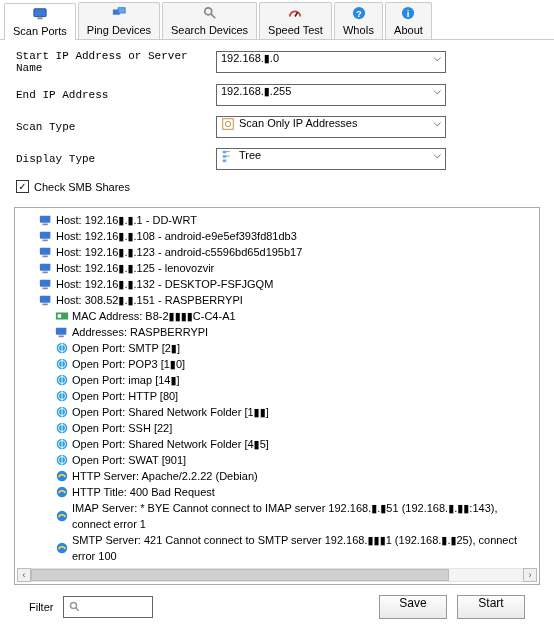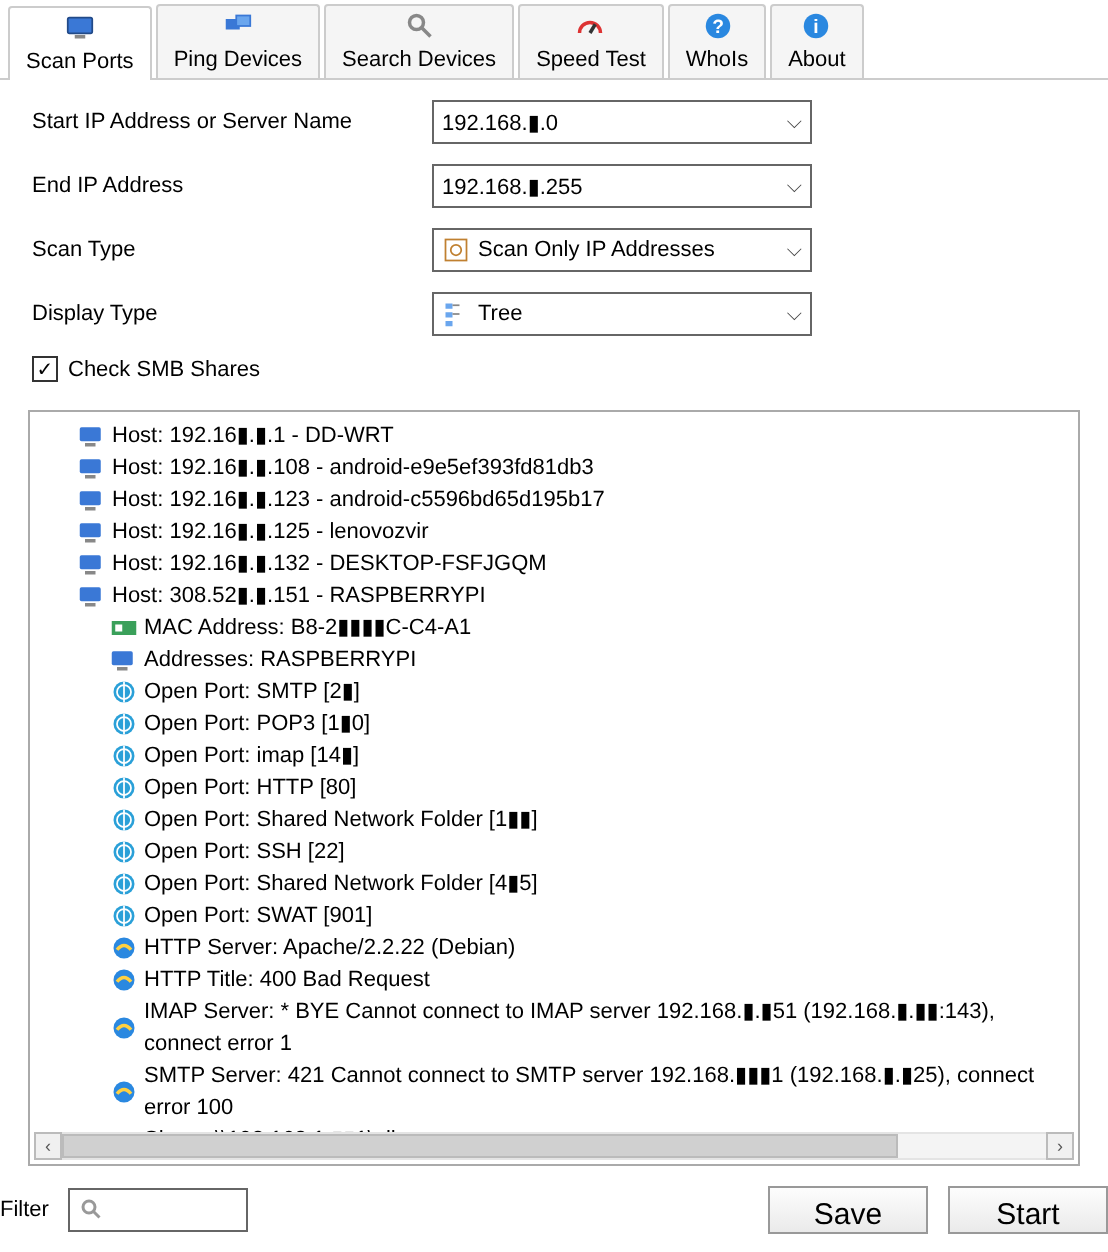--- a/index.html
+++ b/index.html
@@ -47,6 +47,7 @@
   }
   .form-label {
     width: 200px;
+    font-family: Liberation Mono, monospace;
   }
   .combo {
     width: 190px;

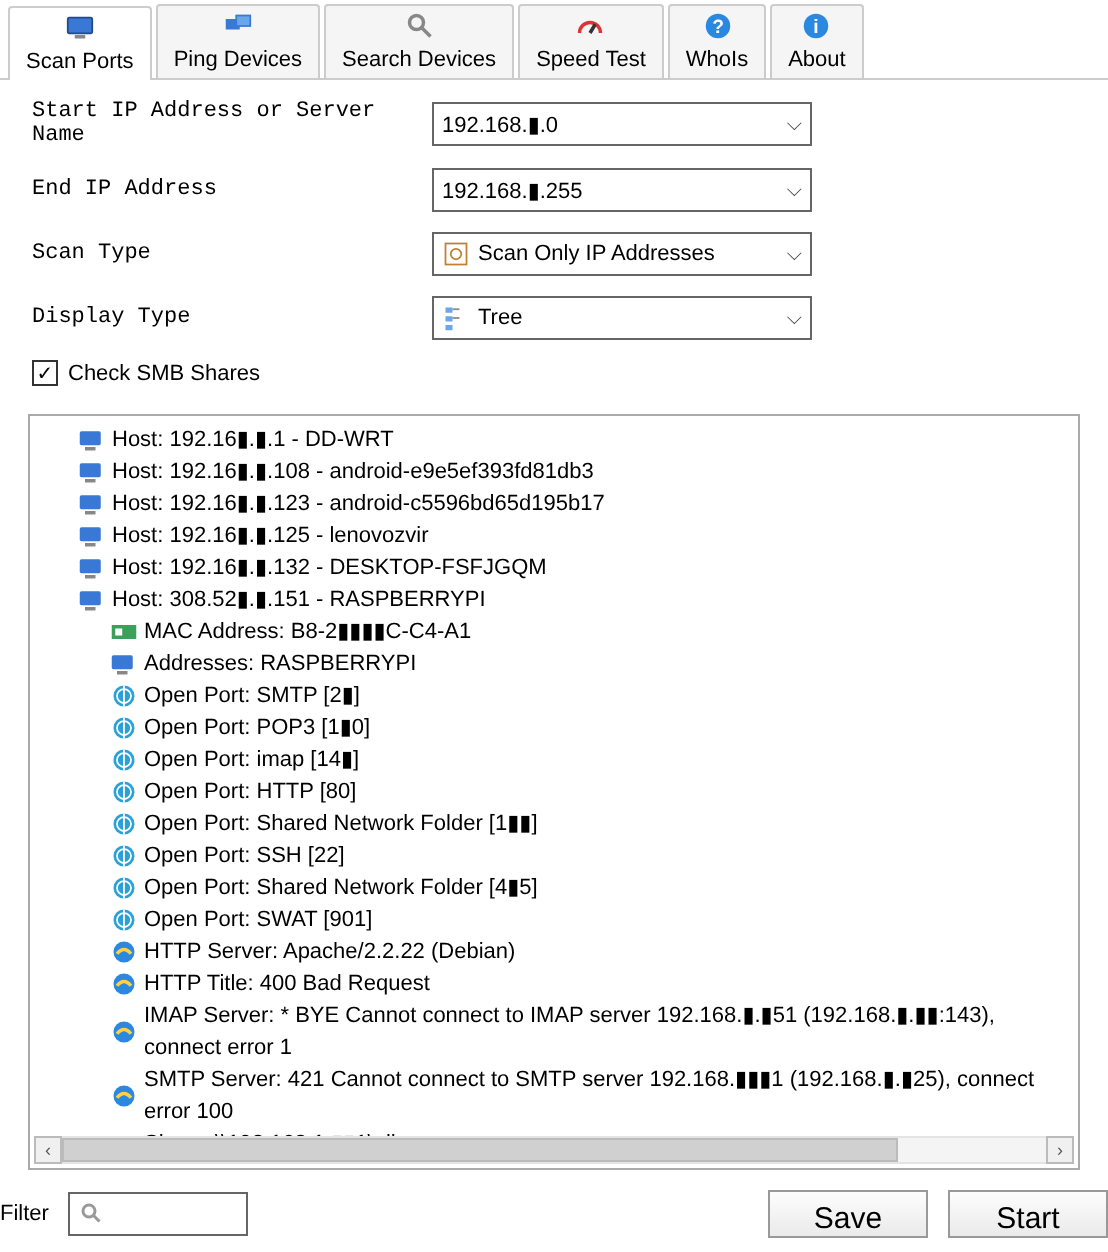--- a/index.html
+++ b/index.html
@@ -50,11 +50,10 @@
     font-family: Liberation Mono, monospace;
   }
   .combo {
-    width: 190px;
+    width: 230px;
     height: 22px;
     border: 1px solid #666;
     display: flex;
-    align-items: center;
     padding: 0 4px;
     position: relative;
   }

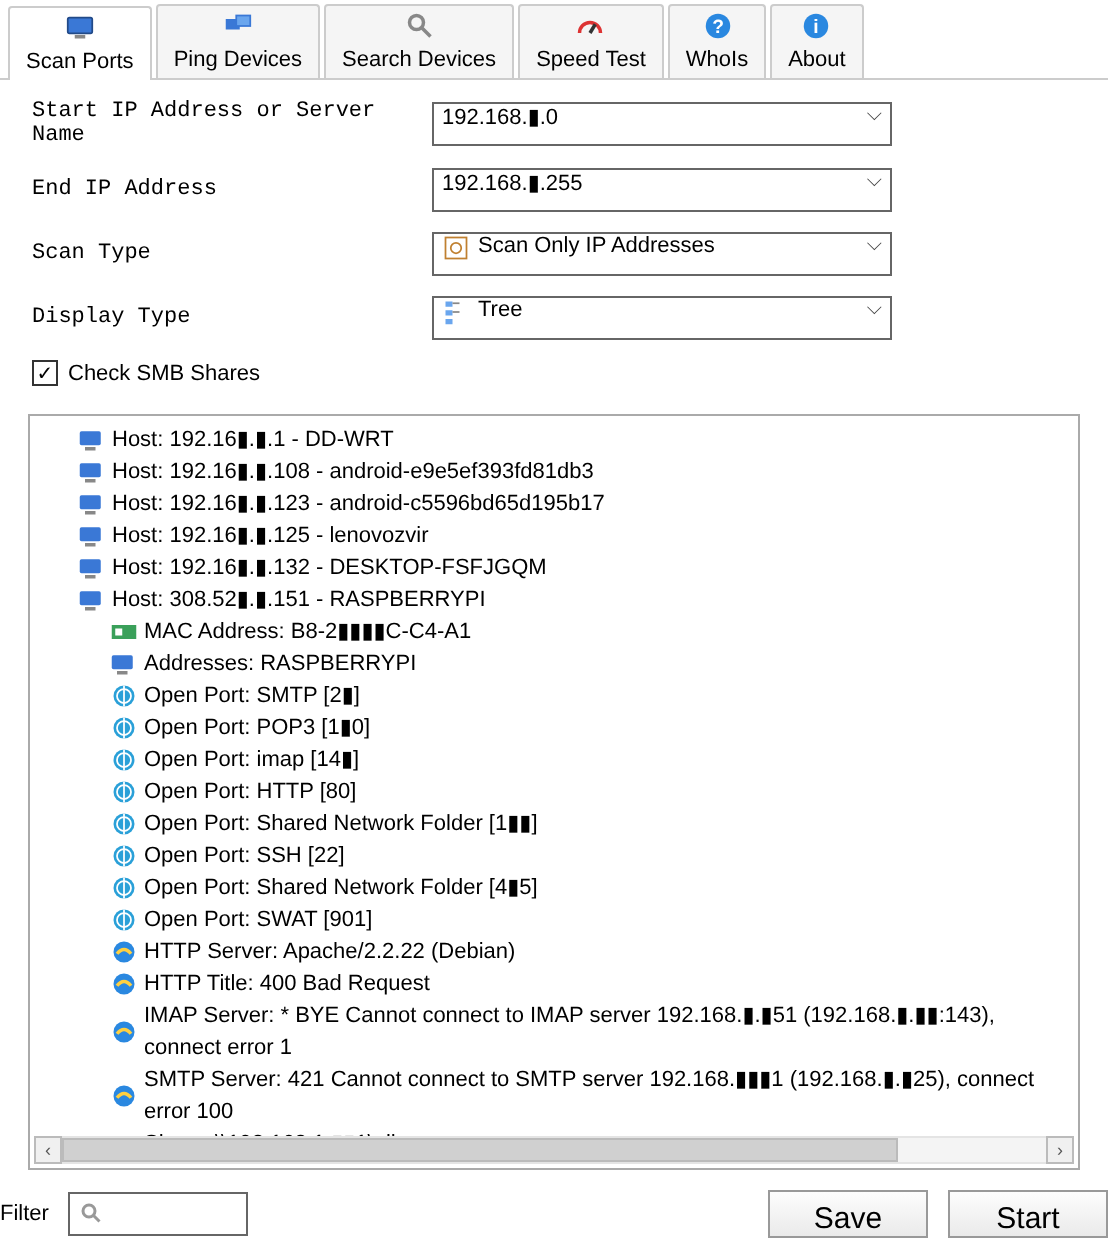--- a/index.html
+++ b/index.html
@@ -148,7 +148,7 @@
   .bottom-bar {
     display: flex;
     align-items: center;
-    padding: 4px 0;
+    padding: 4px 29px;
     gap: 10px;
   }
   .filter-label {

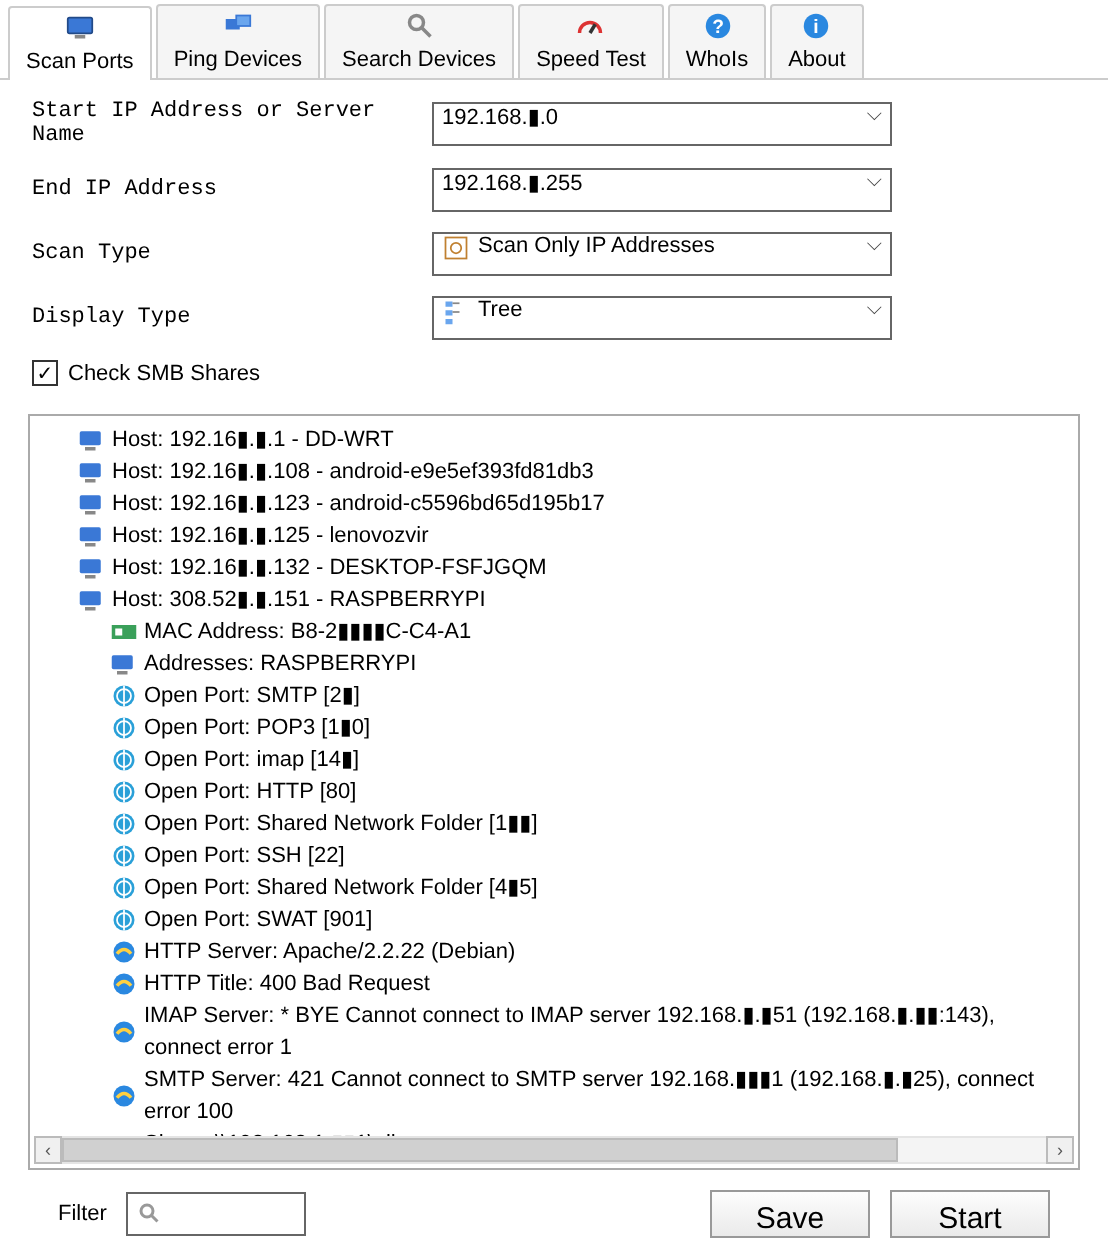--- a/index.html
+++ b/index.html
@@ -165,15 +165,15 @@
   }
   .spacer { flex: 1; }
   .btn {
-    width: 80px;
+    width: 68px;
     height: 24px;
     border: 1px solid #999;
     background: linear-gradient(#fdfdfd,#eaeaea);
     display:flex;
-    align-items:flex-end;
+    align-items:flex-start;
     justify-content:center;
     cursor:pointer;
-    font-size:15px;
+    font-size:12px;
   }
   .ic { width:14px; height:14px; display:inline-flex; align-items:center; justify-content:center; }
 </style>

